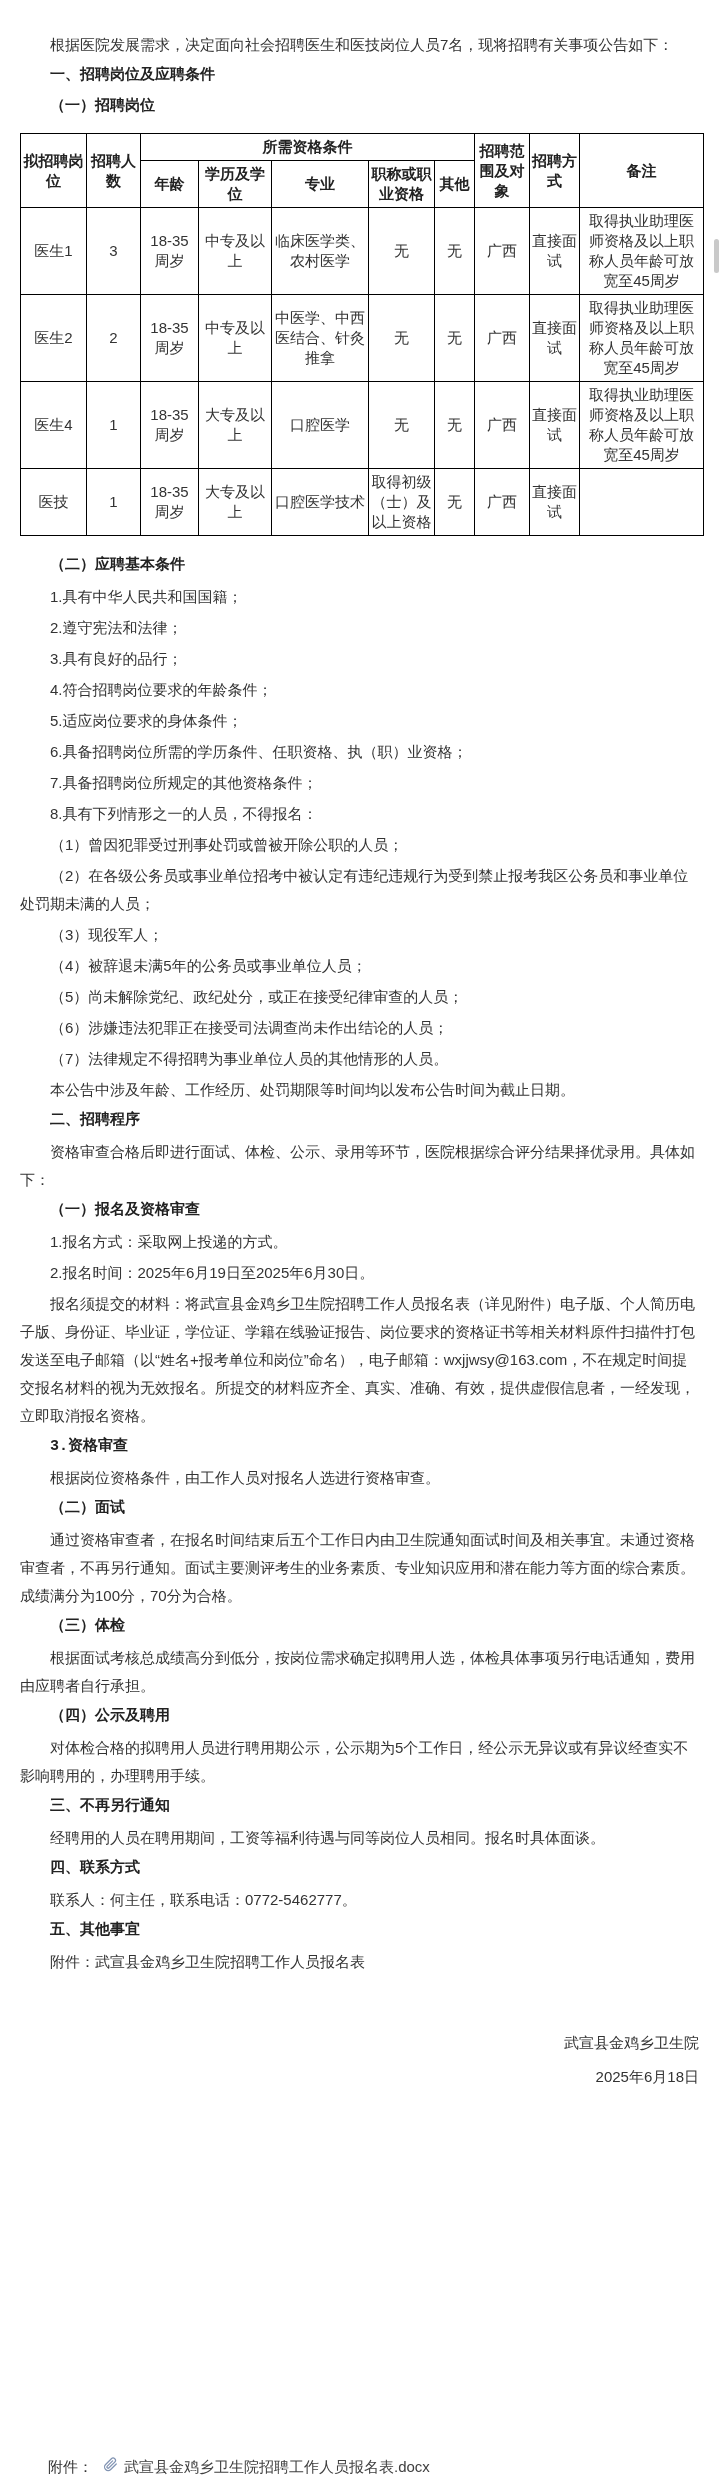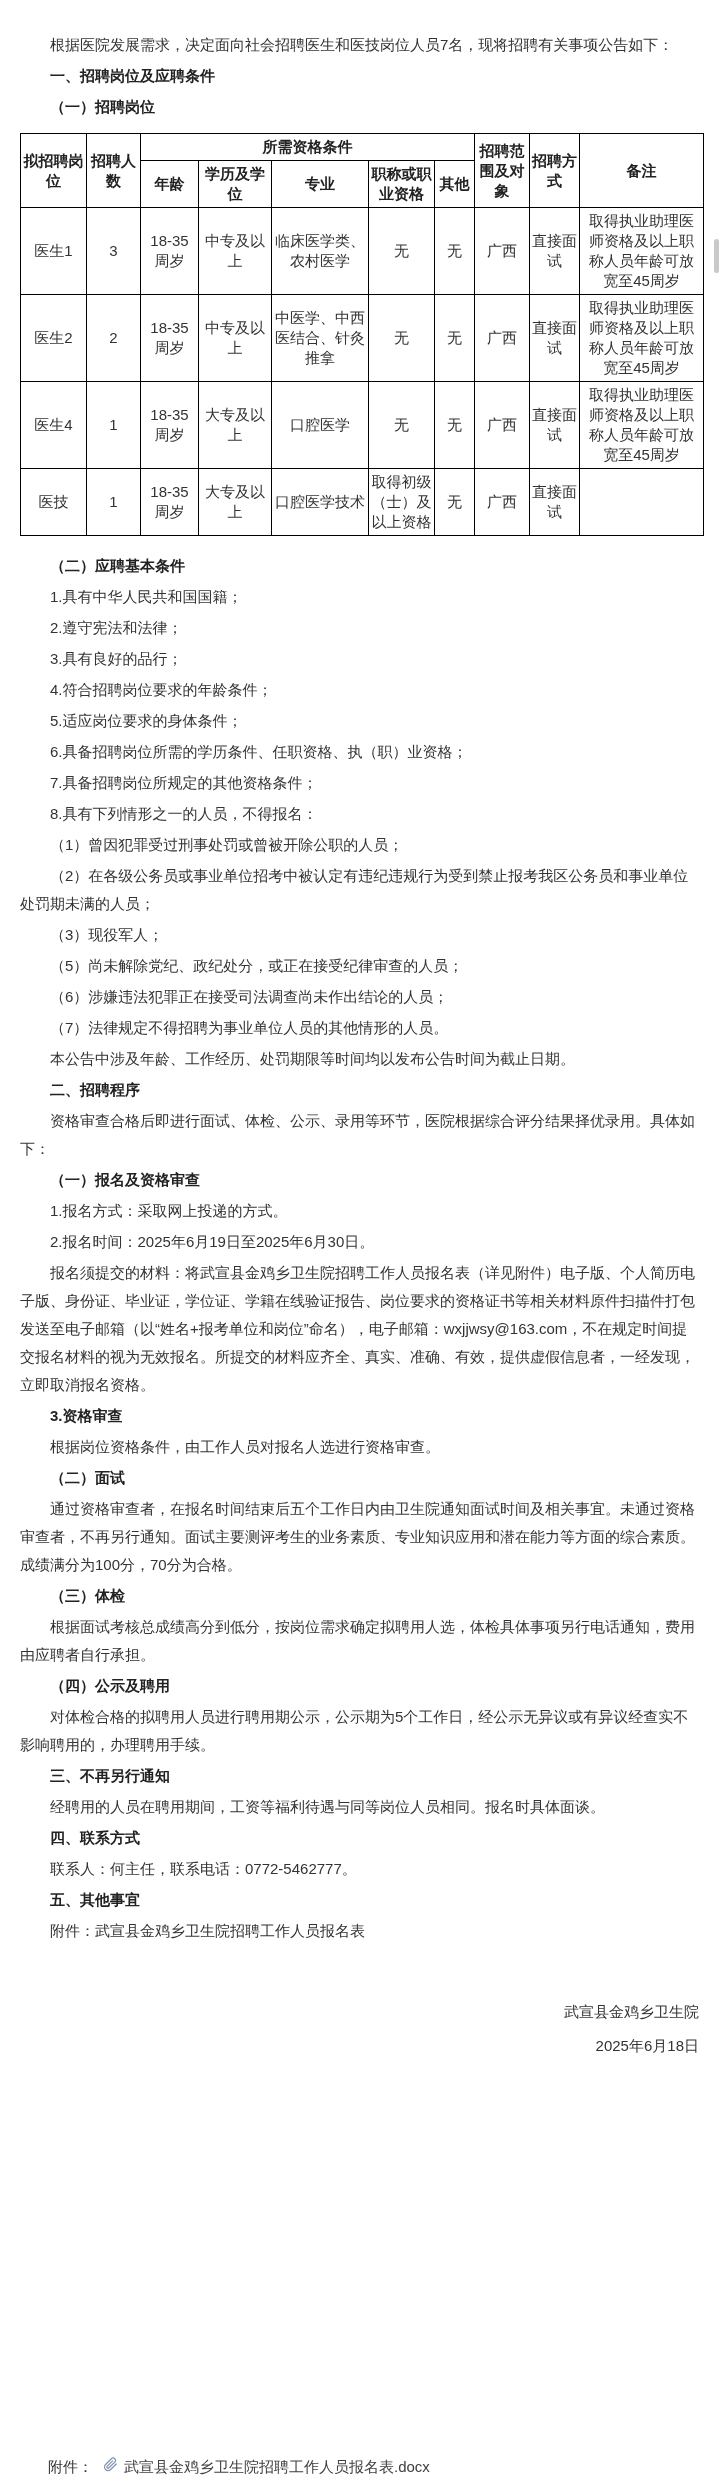--- a/index.html
+++ b/index.html
@@ -11,7 +11,7 @@
   }
   .doc{padding:28px 20px 0 20px;}
   .doc p{margin:3px 0;line-height:28px;text-indent:2em;word-break:break-all;}
-  .doc p.bold{font-weight:bold;color:#222222;}
+  .doc p.bold{font-weight:bold;color:#222222;font-family:Liberation Mono, monospace;}
   .sig p{margin:4px 0;text-align:right;text-indent:0;line-height:30px;}
   .sig{margin-top:52px;}
   table.jobs{

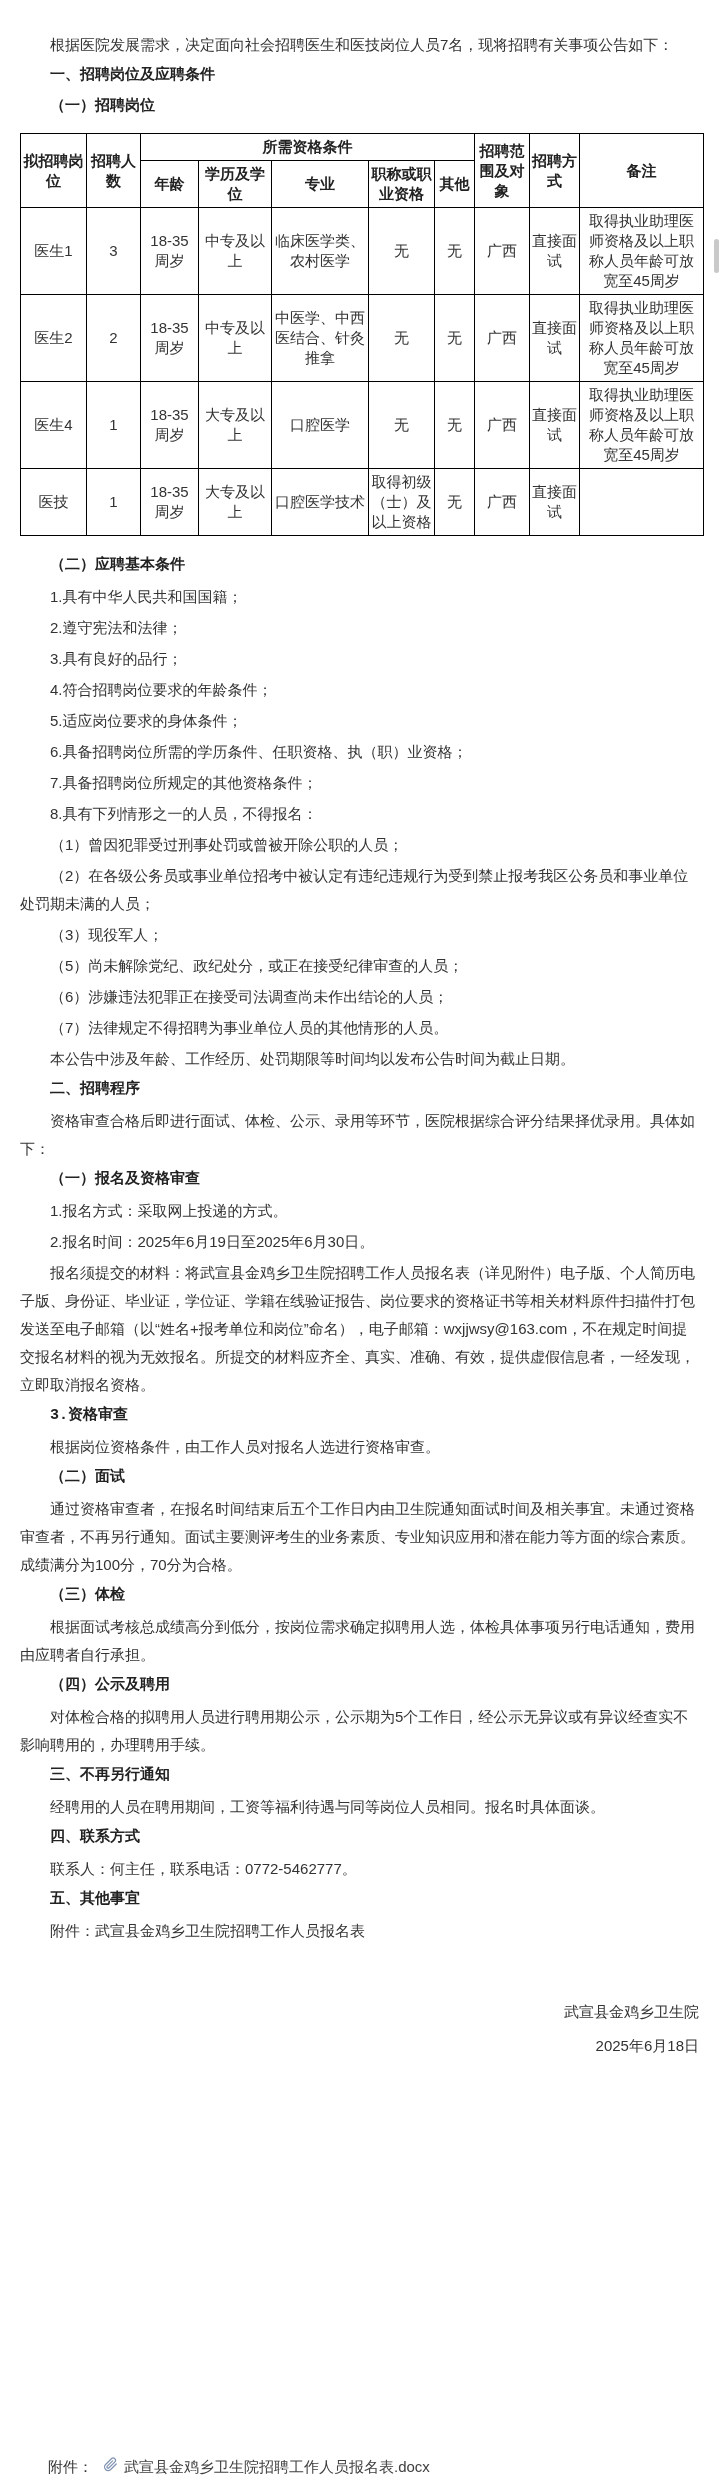--- a/index.html
+++ b/index.html
@@ -141,6 +141,7 @@
       <p>（1）曾因犯罪受过刑事处罚或曾被开除公职的人员；</p>
       <p>（2）在各级公务员或事业单位招考中被认定有违纪违规行为受到禁止报考我区公务员和事业单位处罚期未满的人员；</p>
       <p>（3）现役军人；</p>
+      <p>（4）被辞退未满5年的公务员或事业单位人员；</p>
       <p>（5）尚未解除党纪、政纪处分，或正在接受纪律审查的人员；</p>
       <p>（6）涉嫌违法犯罪正在接受司法调查尚未作出结论的人员；</p>
       <p>（7）法律规定不得招聘为事业单位人员的其他情形的人员。</p>

